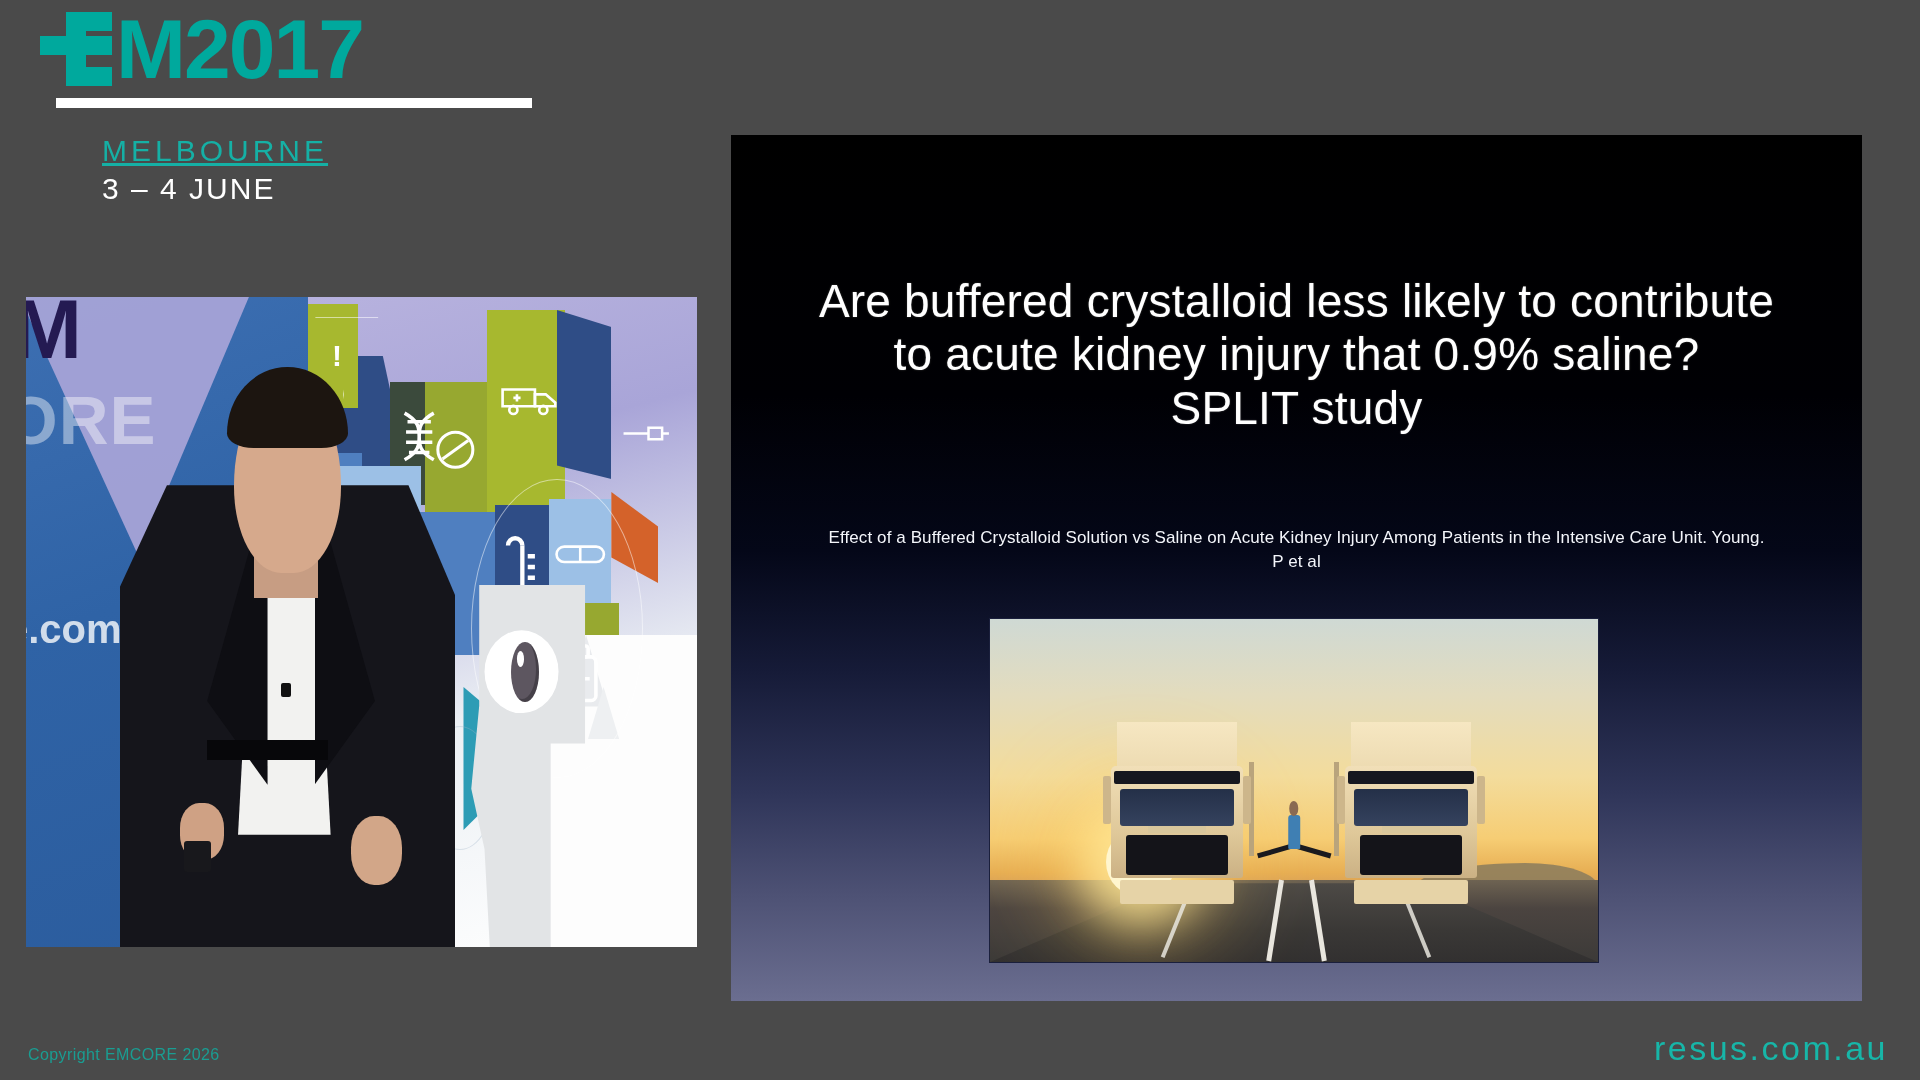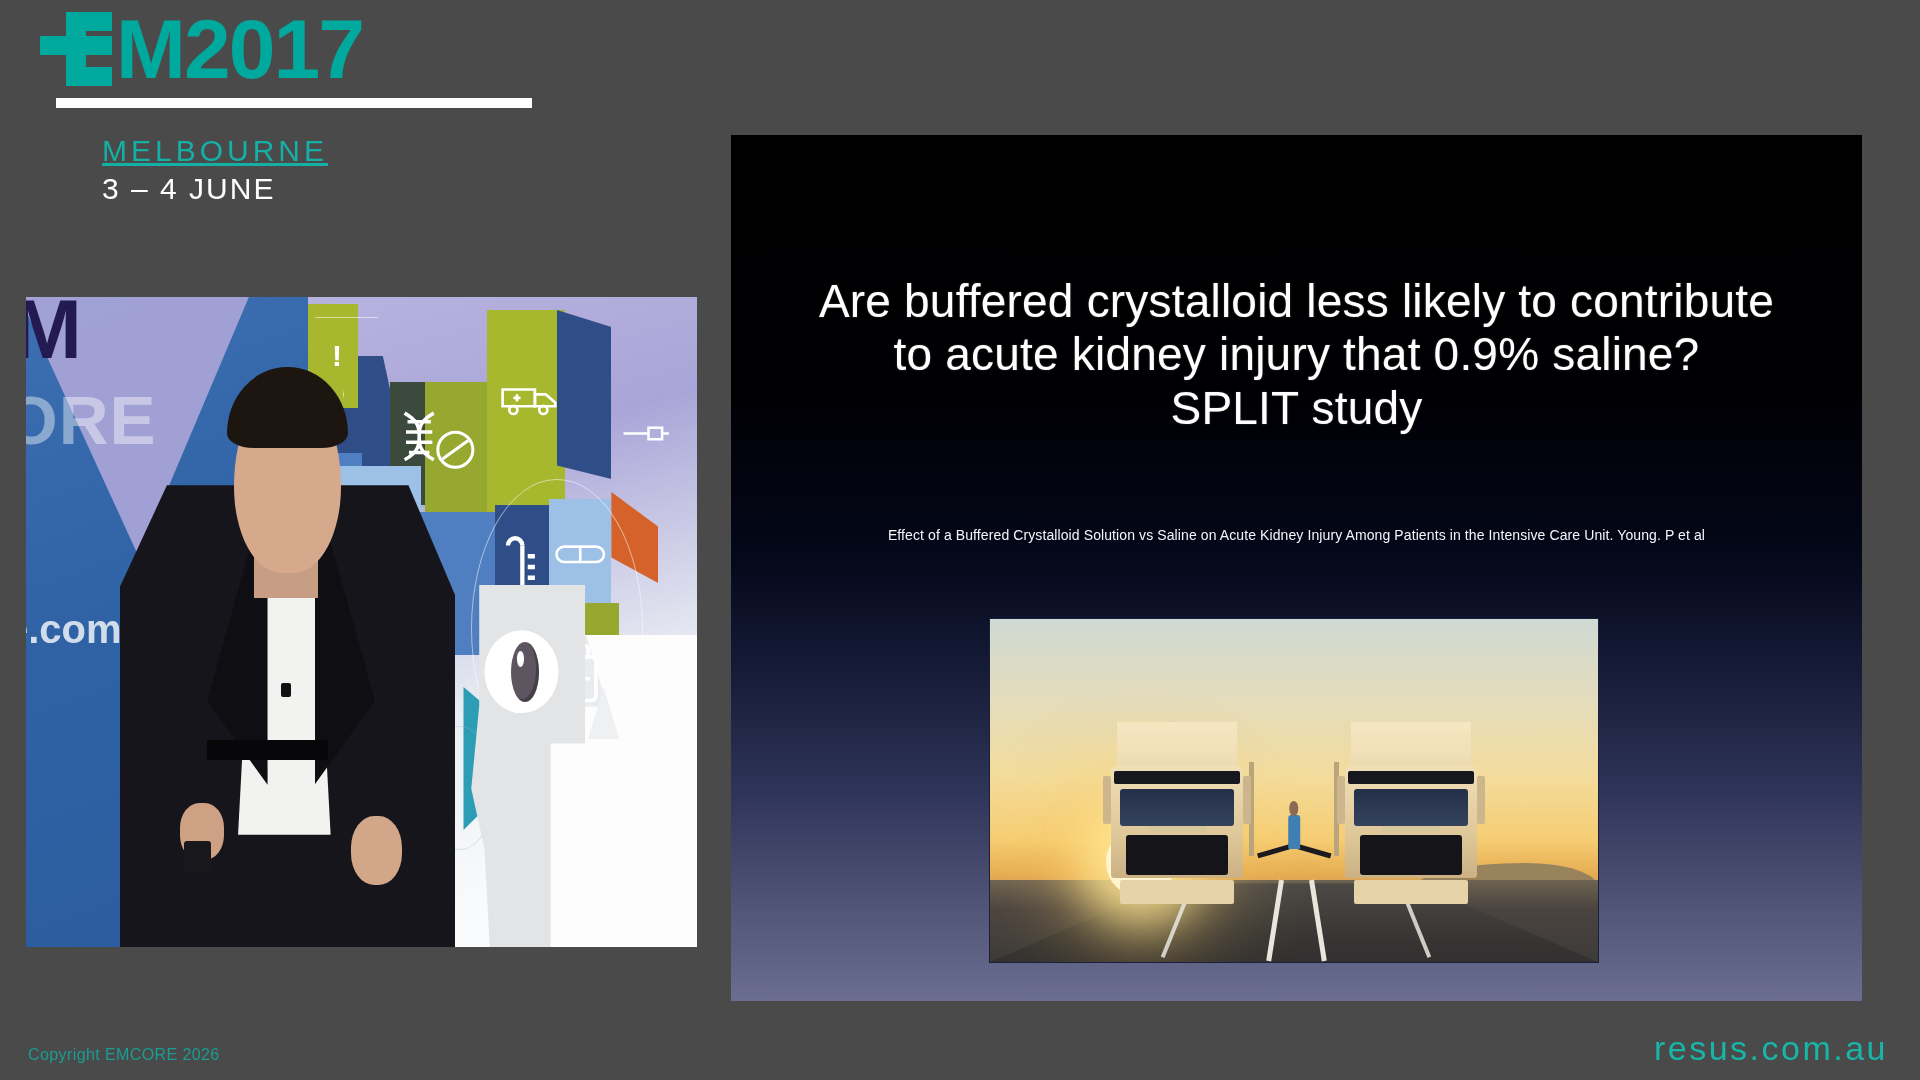--- a/index.html
+++ b/index.html
@@ -191,7 +191,7 @@
   .slide-citation{
     position:absolute; left:0; right:0; top:391px;
     text-align:center; color:#f4f6fb;
-    font-size:14px; line-height:1.42; font-weight:400;
+    font-size:17px; line-height:1.42; font-weight:400;
     padding:0 90px; letter-spacing:.1px;
   }
 

